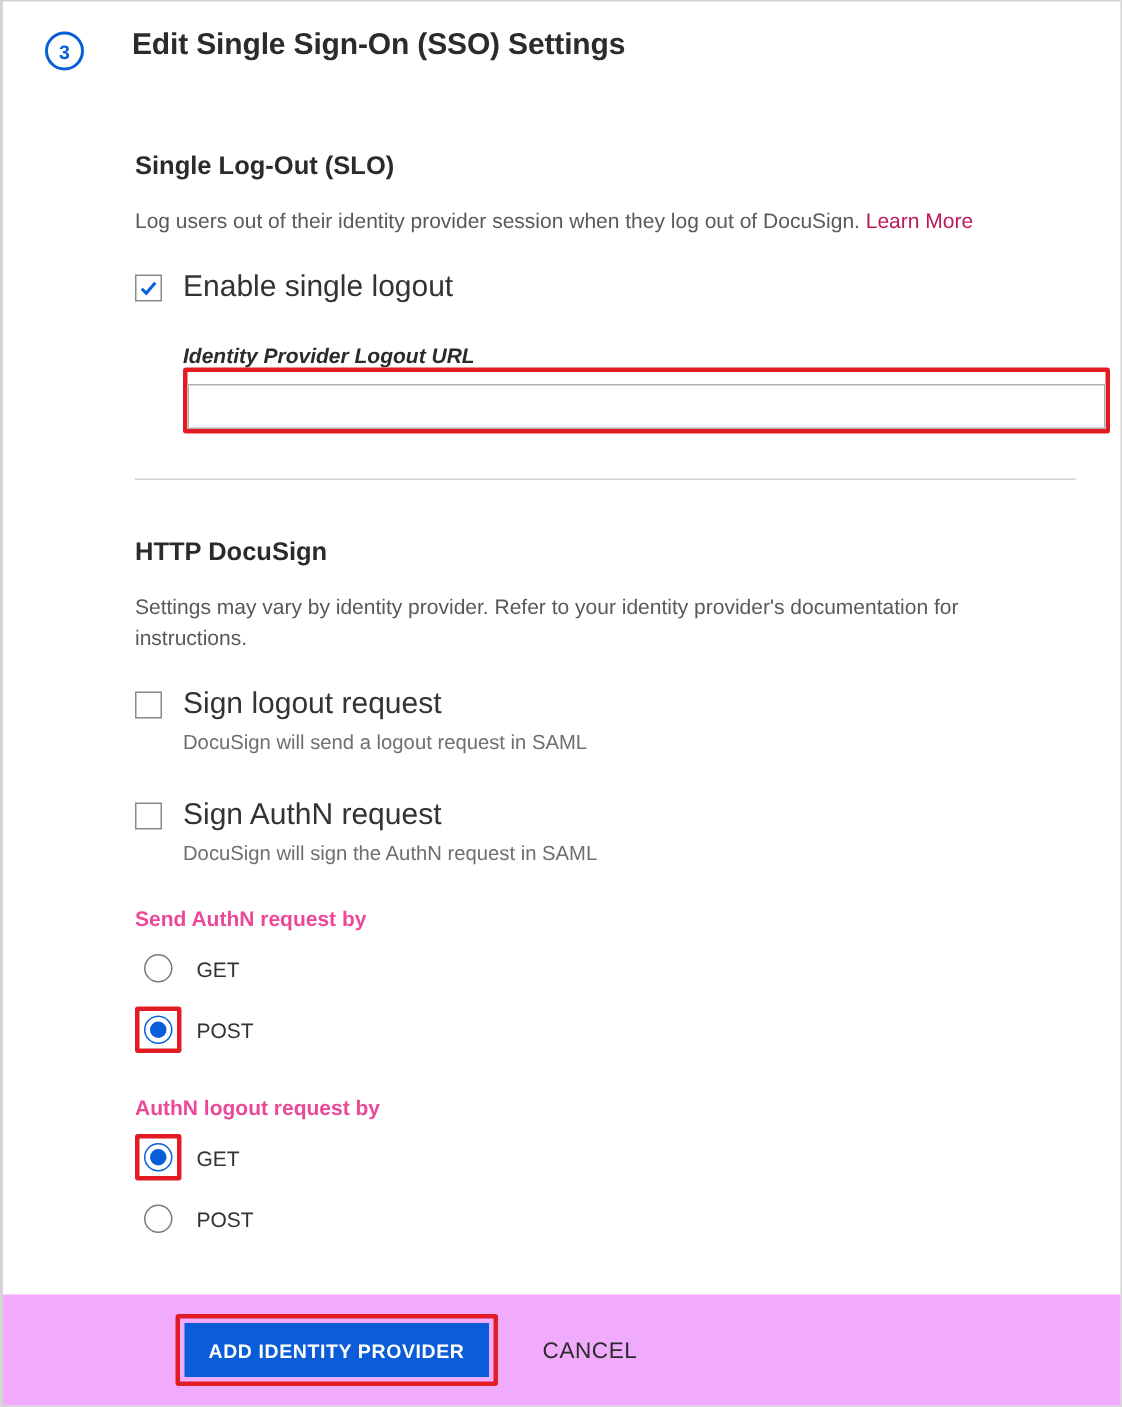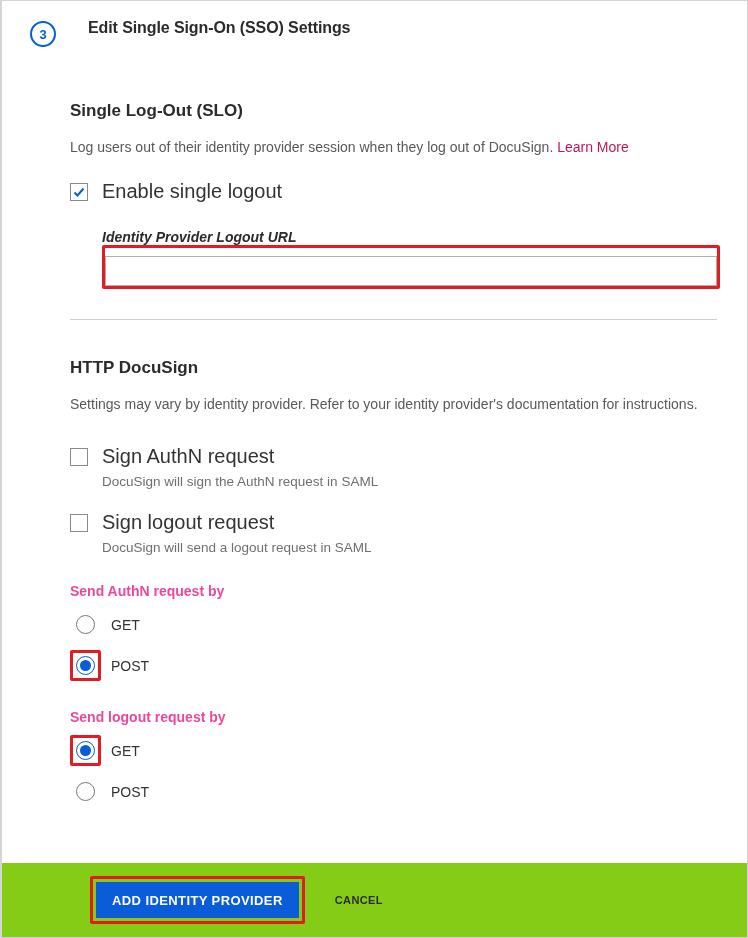--- a/index.html
+++ b/index.html
@@ -37,7 +37,7 @@
     margin-top: 2px;
   }
   .page-title {
-    font-size: 16px;
+    font-size: 20px;
     font-weight: 700;
     margin-left: 32px;
     color: #2b2b2b;

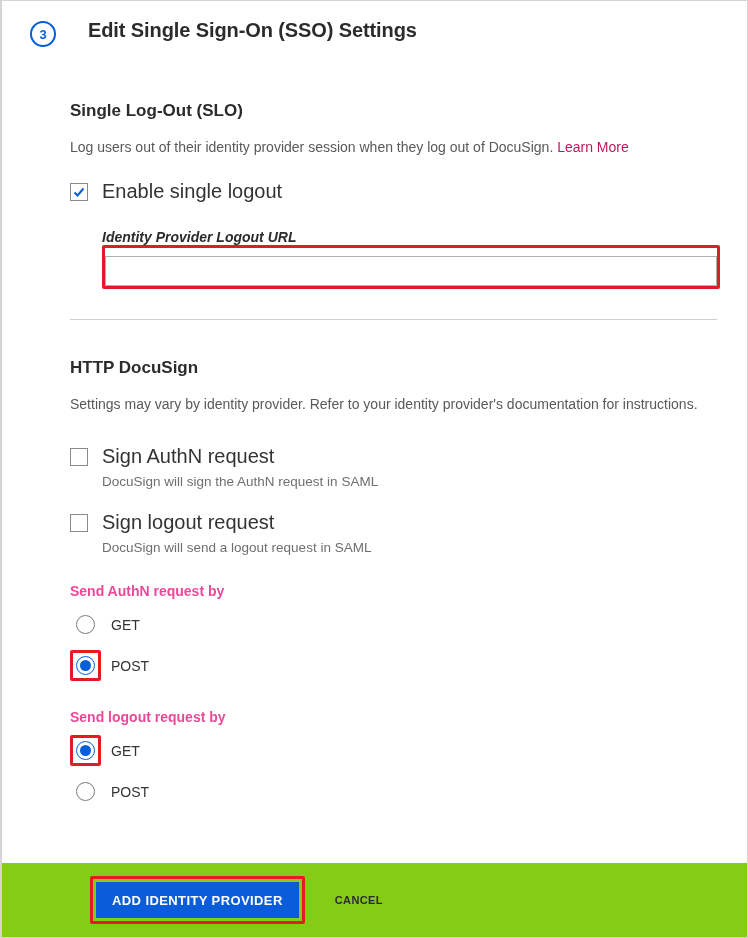--- a/index.html
+++ b/index.html
@@ -44,7 +44,7 @@
     letter-spacing: -0.1px;
   }
   .content {
-    padding: 0 30px 0 68px;
+    padding: 0 30px 0 88px;
   }
   .section-title {
     font-size: 17px;

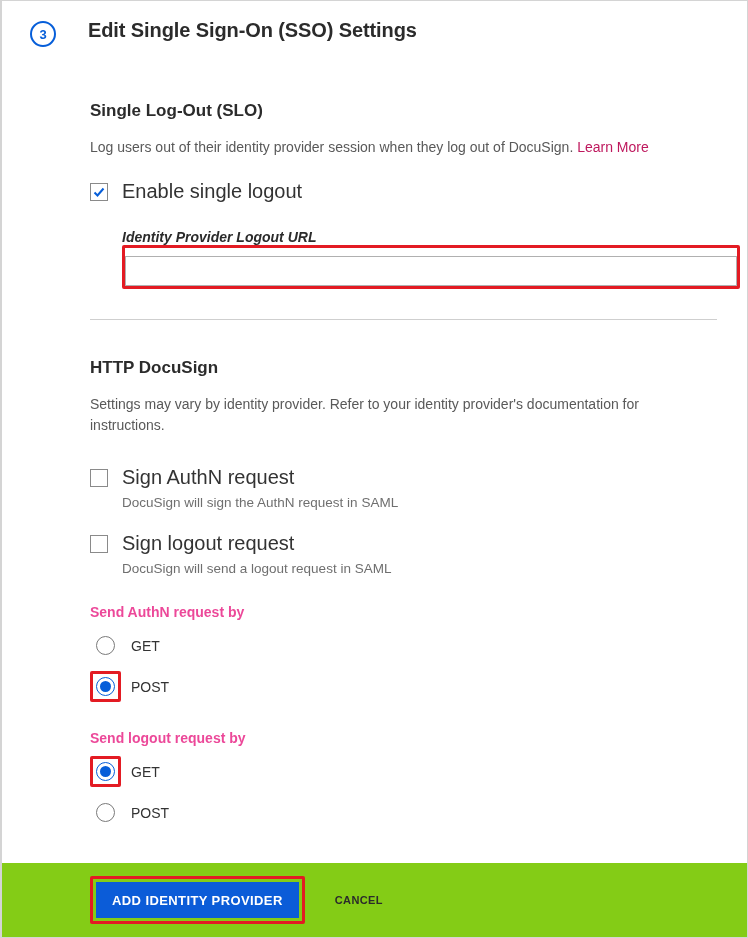--- a/index.html
+++ b/index.html
@@ -240,6 +240,14 @@
     <div class="section-title" style="margin-top:38px">HTTP DocuSign</div>
     <div class="section-desc">Settings may vary by identity provider. Refer to your identity provider's documentation for instructions.</div>
 
+    <div class="cb-block">
+      <div class="checkbox-row" style="margin-top:0">
+        <div class="checkbox"></div>
+        <div class="checkbox-label">Sign logout request</div>
+      </div>
+      <div class="checkbox-sub">DocuSign will send a logout request in SAML</div>
+    </div>
+
     <div class="cb-block" style="margin-top:30px">
       <div class="checkbox-row" style="margin-top:0">
         <div class="checkbox"></div>
@@ -248,14 +256,6 @@
       <div class="checkbox-sub">DocuSign will sign the AuthN request in SAML</div>
     </div>
 
-    <div class="cb-block">
-      <div class="checkbox-row" style="margin-top:0">
-        <div class="checkbox"></div>
-        <div class="checkbox-label">Sign logout request</div>
-      </div>
-      <div class="checkbox-sub">DocuSign will send a logout request in SAML</div>
-    </div>
-
     <div class="radio-group-label">Send AuthN request by</div>
     <div class="radio-row">
       <span class="radio-plain">

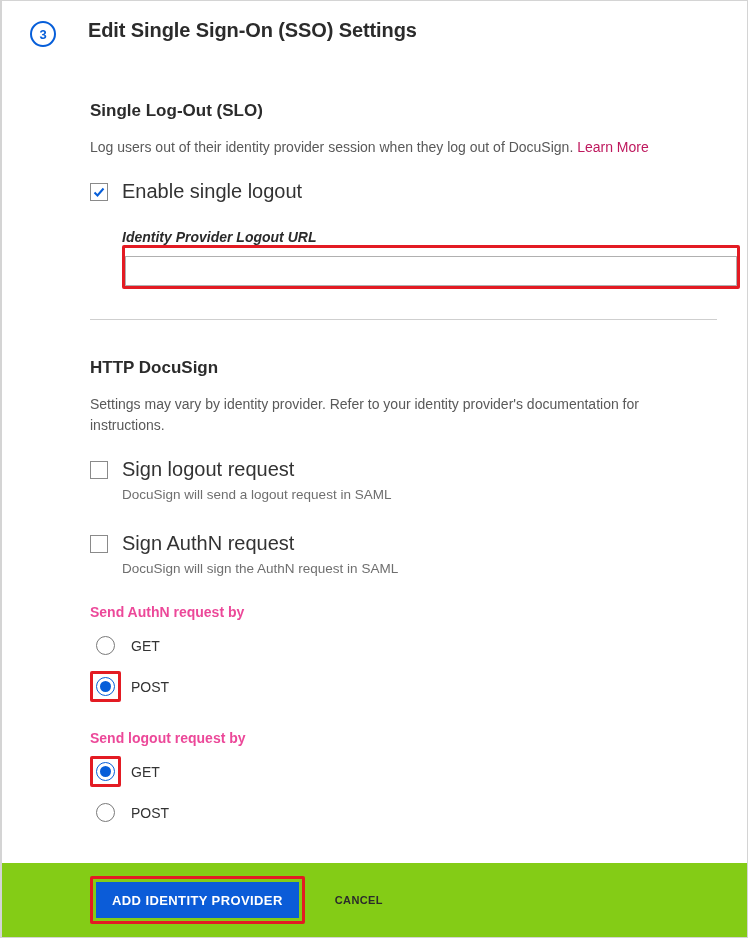--- a/index.html
+++ b/index.html
@@ -270,7 +270,7 @@
       <span class="radio-label">POST</span>
     </div>
 
-    <div class="radio-group-label">Send logout request by</div>
+    <div class="radio-group-label">AuthN logout request by</div>
     <div class="radio-row">
       <span class="radio-highlight">
         <span class="radio checked"></span>

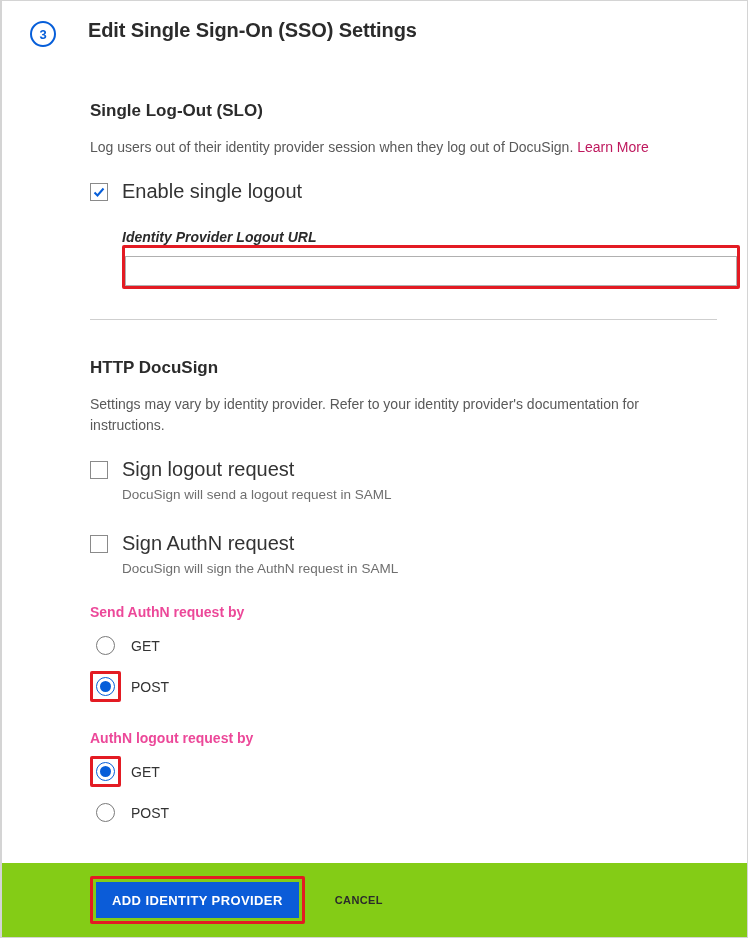--- a/index.html
+++ b/index.html
@@ -167,10 +167,10 @@
     right: 0;
     bottom: 0;
     height: 74px;
-    background: #84cc16;
-    display: flex;
-    align-items: center;
-    padding-left: 88px;
+    background: #f0abfc;
+    display: flex;
+    align-items: center;
+    padding-left: 115px;
     gap: 24px;
   }
   .btn-highlight {

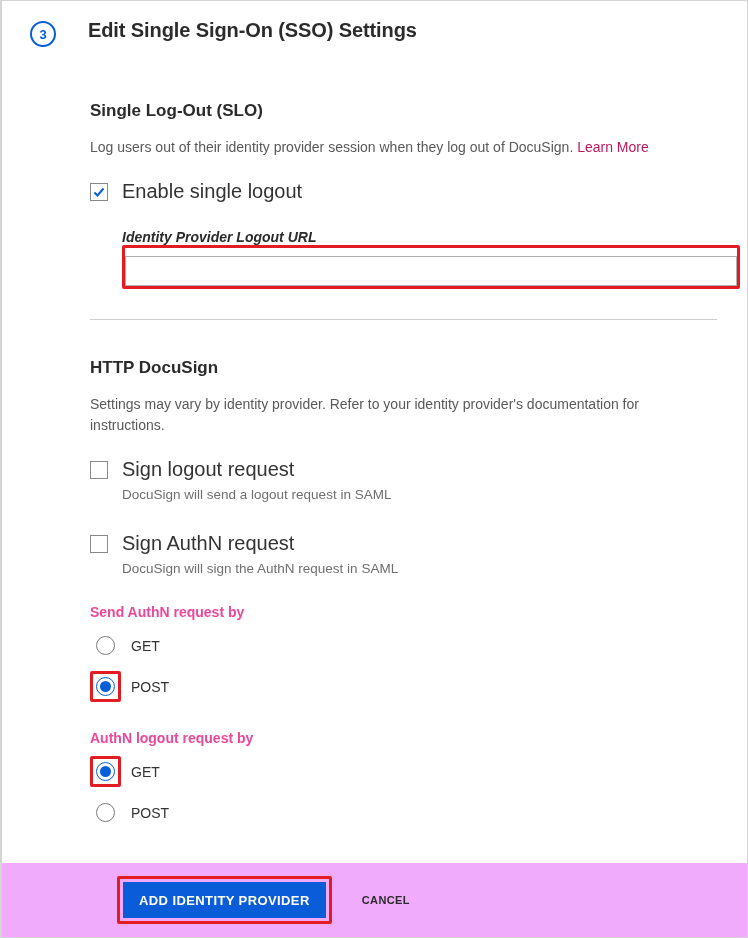--- a/index.html
+++ b/index.html
@@ -194,8 +194,8 @@
     background: none;
     border: none;
     color: #2b2b2b;
-    font-weight: 700;
-    font-size: 11px;
+    font-weight: 400;
+    font-size: 15px;
     letter-spacing: 0.4px;
     cursor: pointer;
   }

